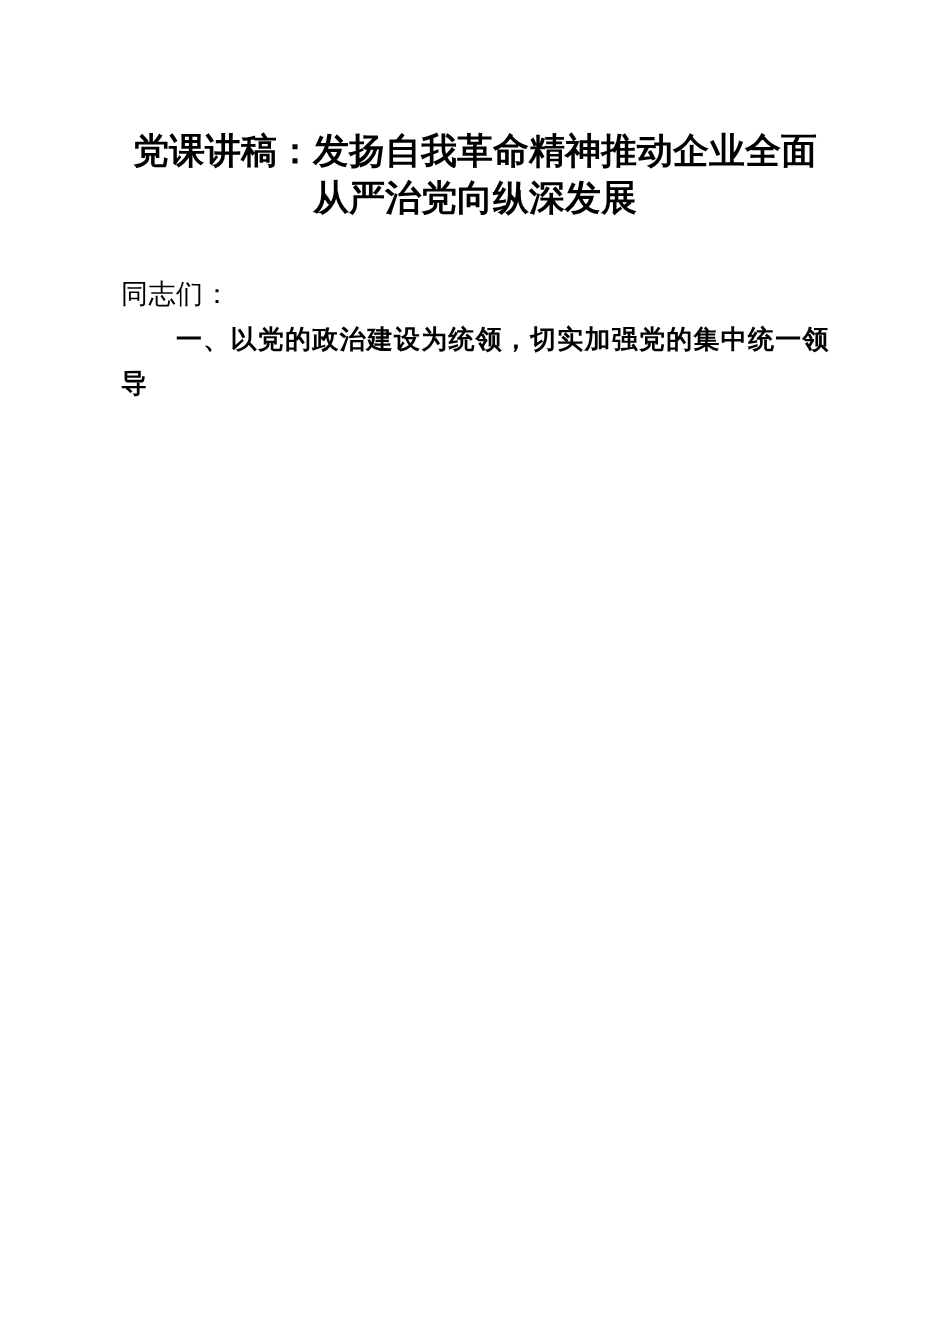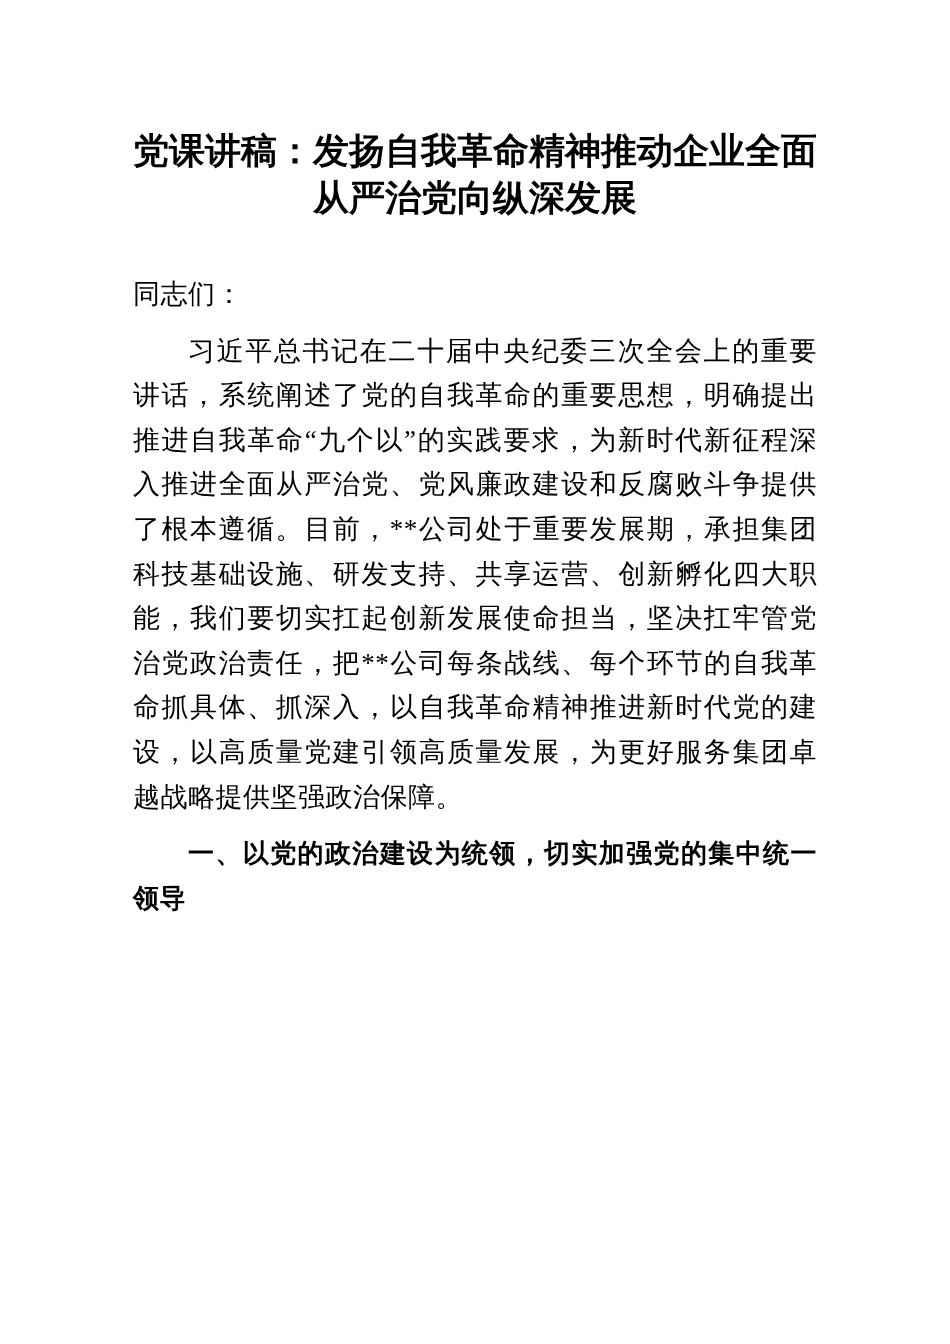--- a/index.html
+++ b/index.html
@@ -31,7 +31,7 @@
   }
   .doc-body p,
   .doc-body h2 {
-    margin: 12px;
+    margin: 0;
     font-size: 27px;
     line-height: 44.6px;
     letter-spacing: 0.5px;

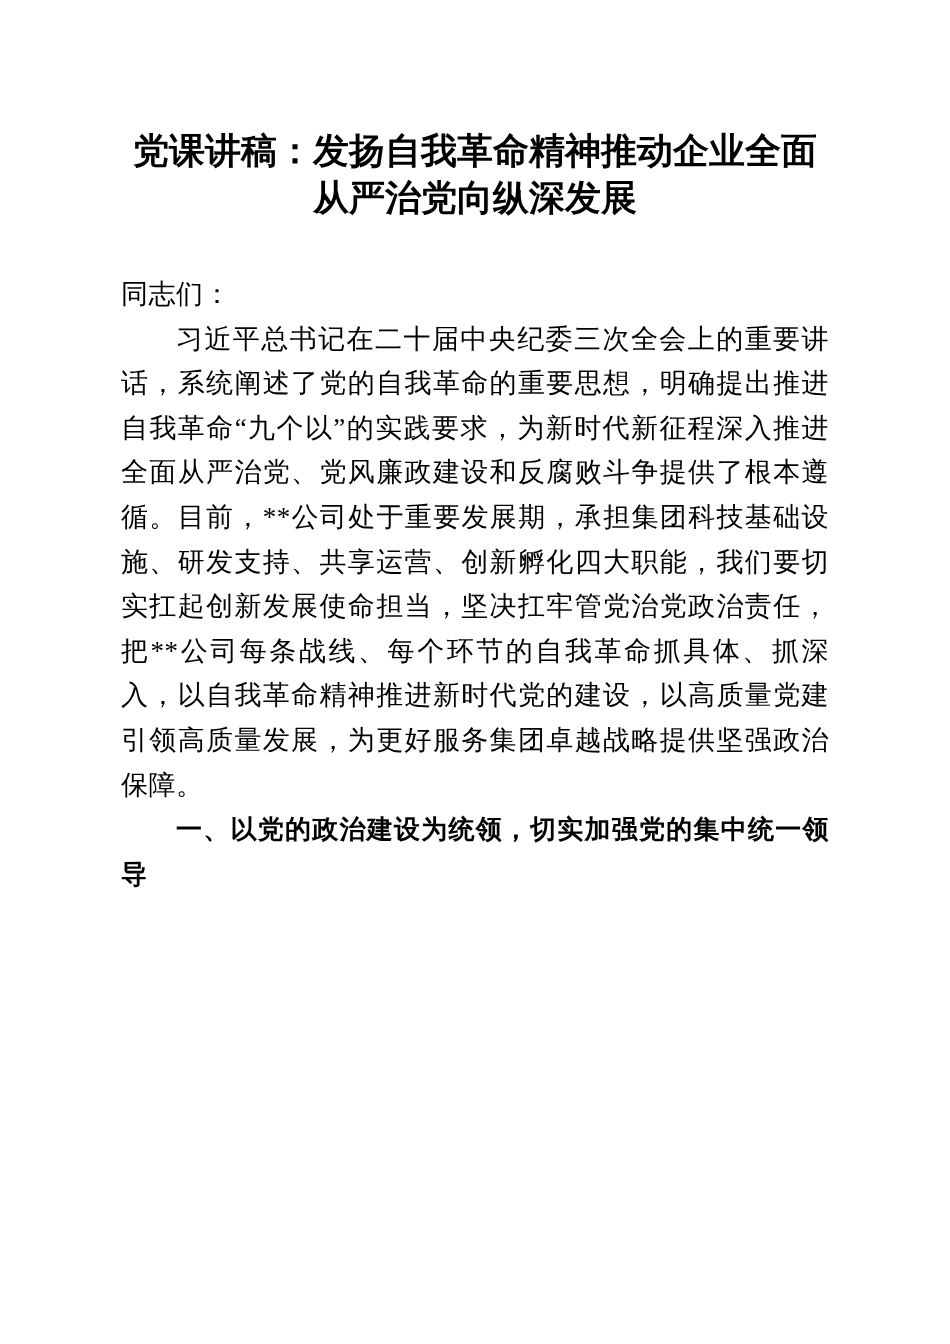--- a/index.html
+++ b/index.html
@@ -66,7 +66,6 @@
   <div class="doc-body">
     <p class="salutation">同志们：</p>
 
-    <p class="para">习近平总书记在二十届中央纪委三次全会上的重要讲话，系统阐述了党的自我革命的重要思想，明确提出推进自我革命“九个以”的实践要求，为新时代新征程深入推进全面从严治党、党风廉政建设和反腐败斗争提供了根本遵循。目前，**公司处于重要发展期，承担集团科技基础设施、研发支持、共享运营、创新孵化四大职能，我们要切实扛起创新发展使命担当，坚决扛牢管党治党政治责任，把**公司每条战线、每个环节的自我革命抓具体、抓深入，以自我革命精神推进新时代党的建设，以高质量党建引领高质量发展，为更好服务集团卓越战略提供坚强政治保障。</p>
 
     <h2 class="section-heading">一、以党的政治建设为统领，切实加强党的集中统一领导</h2>
 

